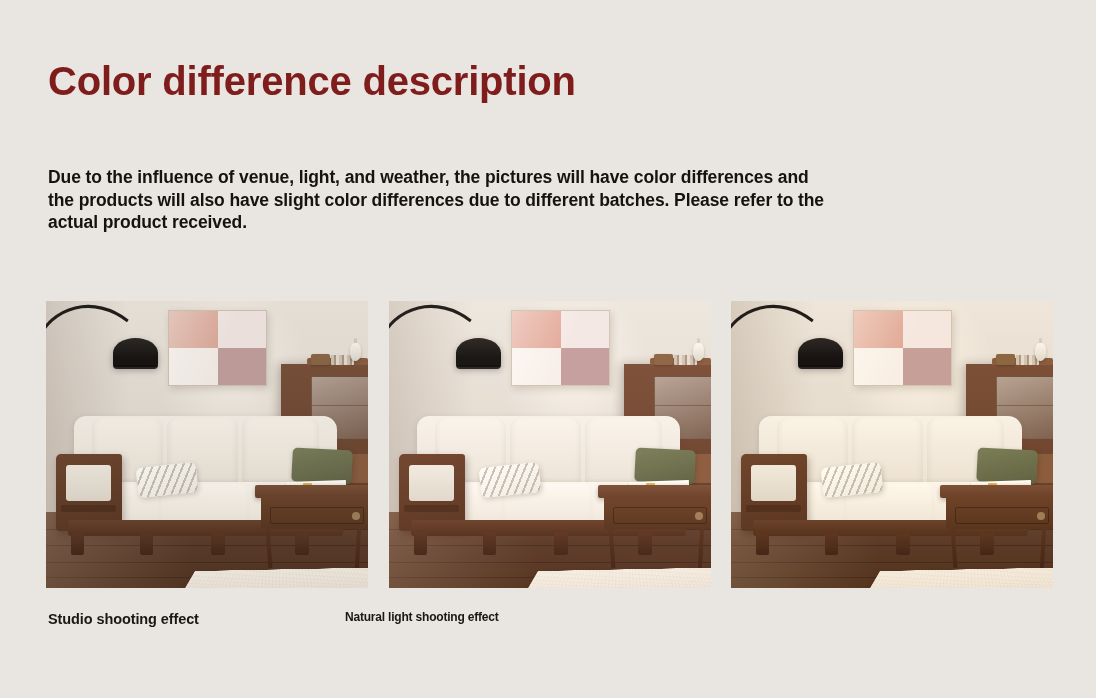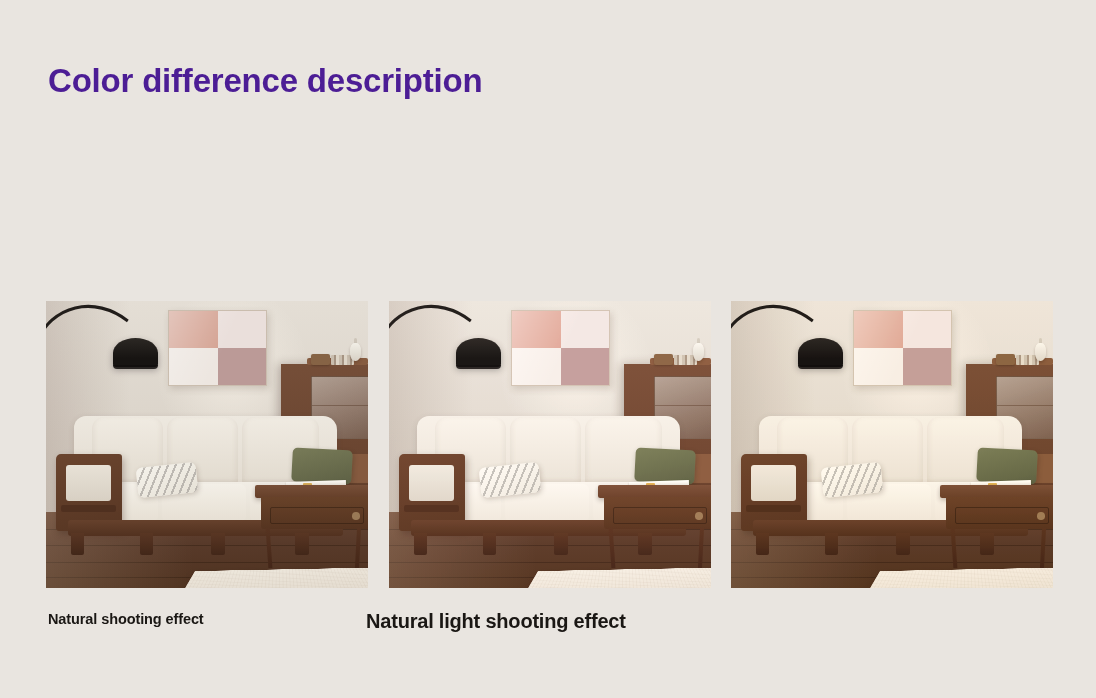--- a/index.html
+++ b/index.html
@@ -14,7 +14,7 @@
   
   .title{
     position:absolute;left:48px;top:62px;width:560px;
-    font-size:33px;line-height:38px;font-weight:bold;color:#4c1d95;
+    font-size:40px;line-height:38px;font-weight:bold;color:#7f1d1d;
     letter-spacing:-0.2px;
   }
   .body-copy{

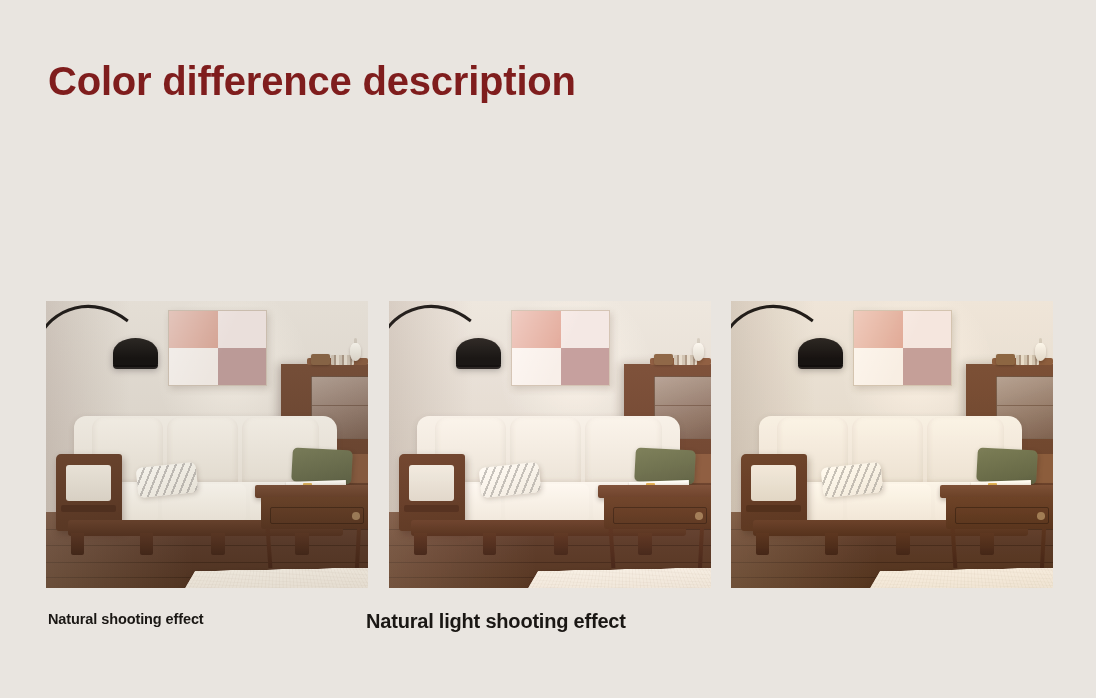--- a/index.html
+++ b/index.html
@@ -189,6 +189,7 @@
 <div class="page">
 
   <div class="title">Color difference description</div>
+  <div class="body-copy">Due to the influence of venue, light, and weather, the pictures will have color differences and the products will also have slight color differences due to different batches. Please refer to the actual product received.</div>
 
   <div class="photo" id="photo-1">
     <div class="scene">

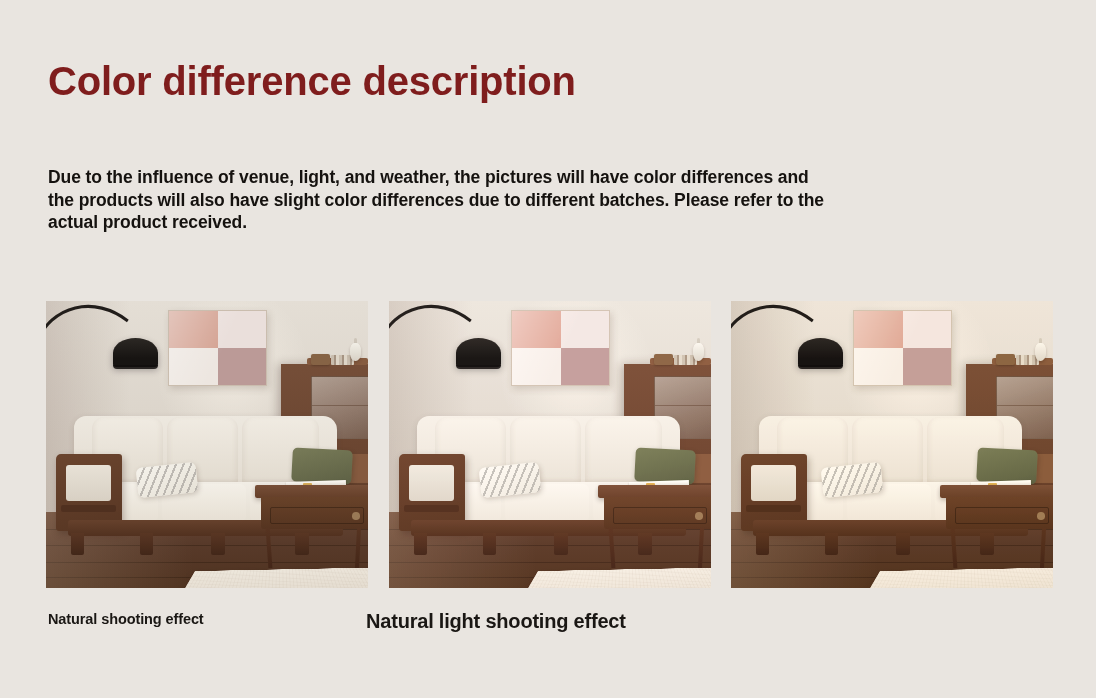--- a/index.html
+++ b/index.html
@@ -449,7 +449,7 @@
     </div>
   </div>
 
-  <div class="caption" id="caption-1">Natural shooting effect</div>
+  <div class="caption" id="caption-1">Studio shooting effect</div>
   <div class="caption" id="caption-2">Natural light shooting effect</div>
 
 </div>

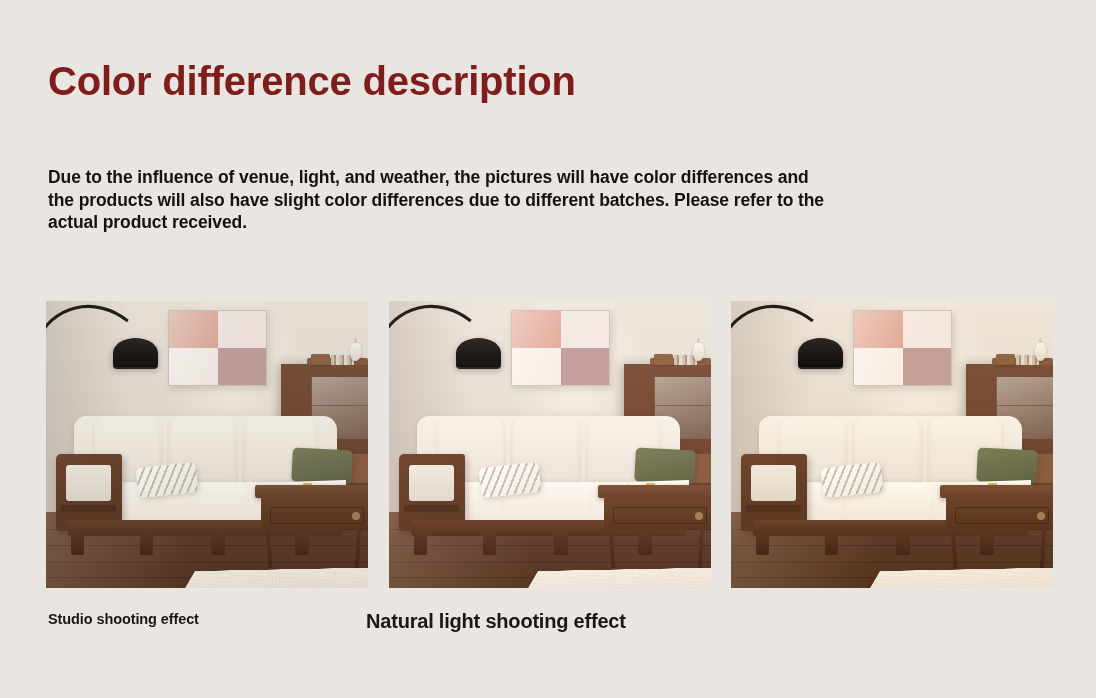--- a/index.html
+++ b/index.html
@@ -180,7 +180,7 @@
   
   .caption{position:absolute;font-weight:bold;color:#1a1714;white-space:nowrap;}
   #caption-1{left:48px;top:611px;font-size:14.5px;letter-spacing:-.1px;}
-  #caption-2{left:345px;top:610px;font-size:20px;letter-spacing:-.2px;margin-left:21px;}
+  #caption-2{left:345px;top:610px;font-size:12px;letter-spacing:-.2px;}
   #caption-3{left:688px;top:610px;font-size:20px;letter-spacing:-.2px;}
 </style>
 </head>

